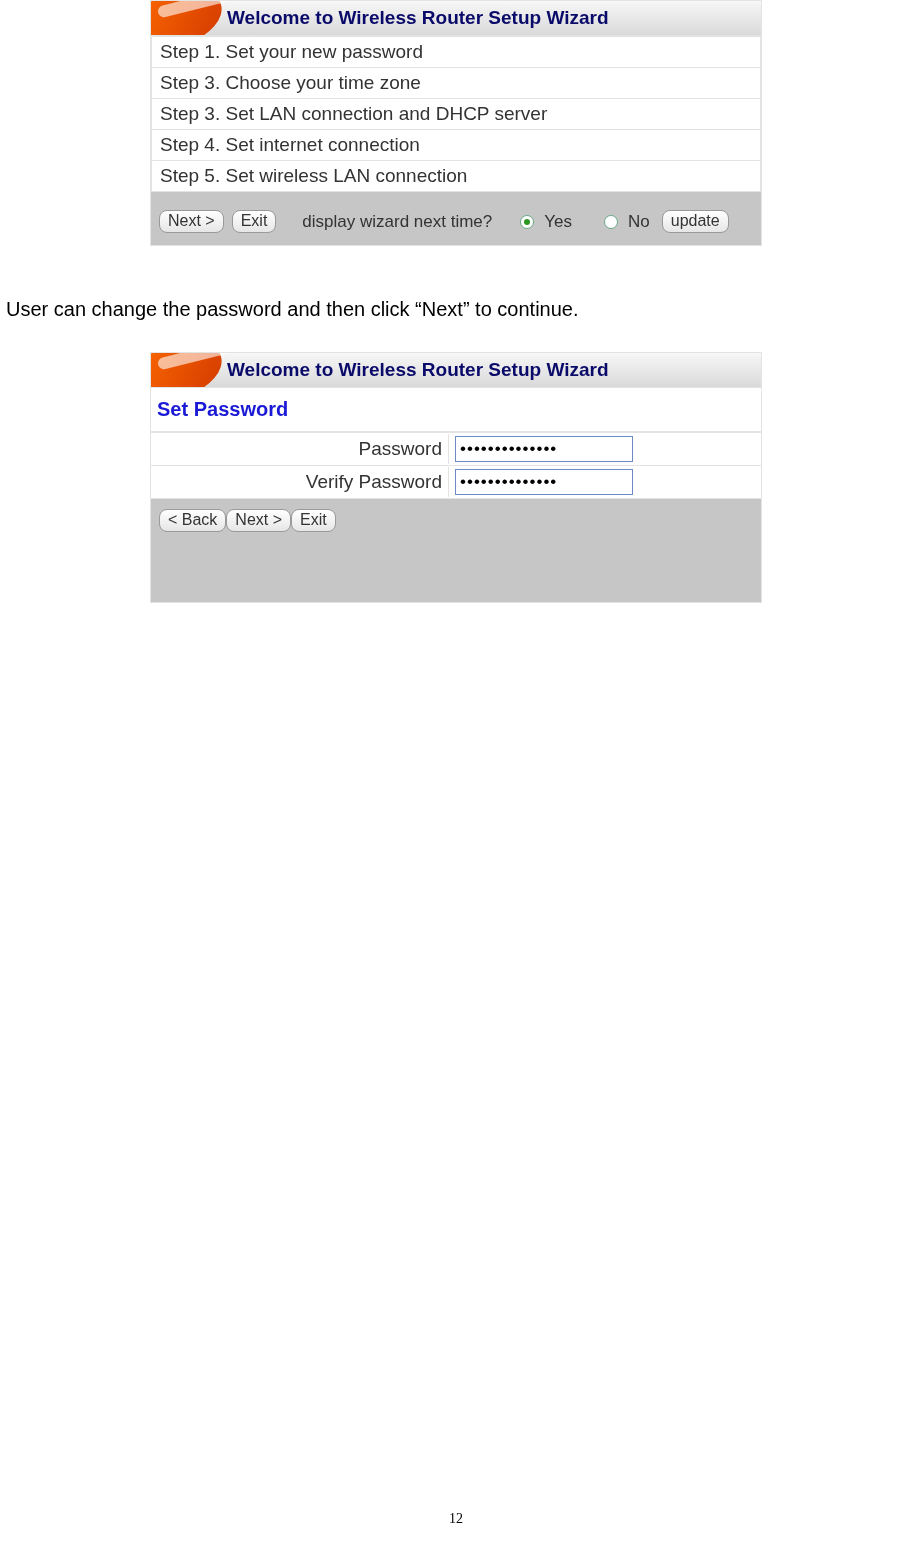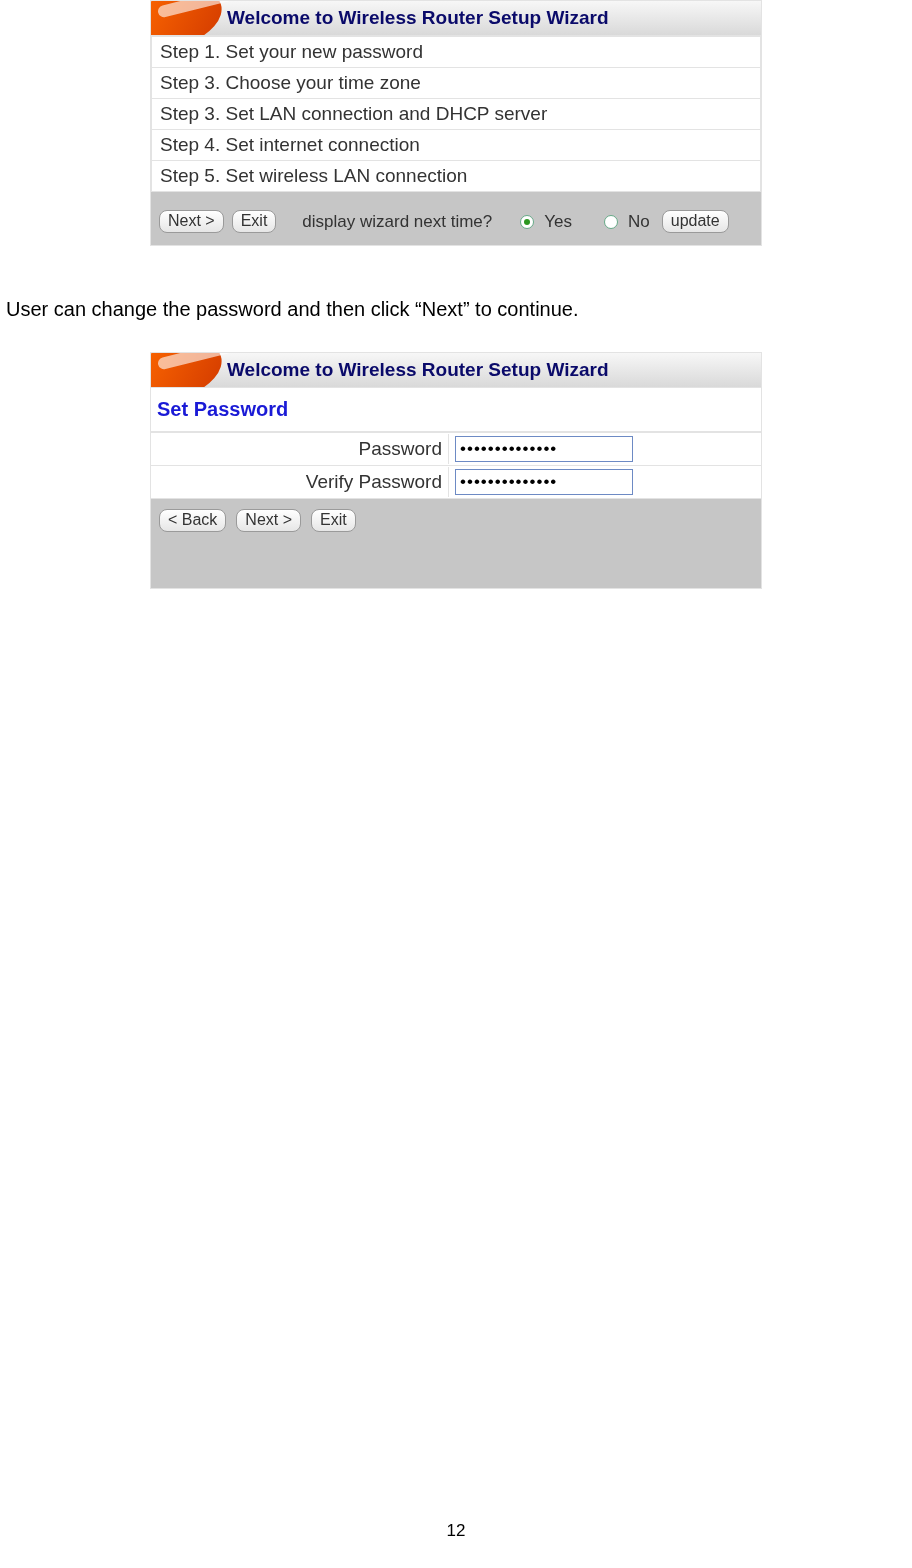--- a/index.html
+++ b/index.html
@@ -24,7 +24,7 @@
   .formrow .lbl{width:285px;text-align:right;padding:4px 6px;font-size:19px;color:#333;border-right:1px solid #e3e3e3}
   .formrow .fld{flex:1;padding:3px 6px}
   .pw{border:1px solid #6d8ac4;padding:1px 4px;font-size:17px;height:22px;width:168px;font-family:inherit;letter-spacing:1px}
-  .btnbar2{padding:10px 8px 56px 8px;display:flex;gap:10px}
+  .btnbar2{padding:10px 8px 70px 8px;display:flex;}
   .pagenum{position:absolute;bottom:27px;left:0;width:100%;text-align:center;font-size:17px;font-family:Liberation Sans, sans-serif}
 </style>
 </head>

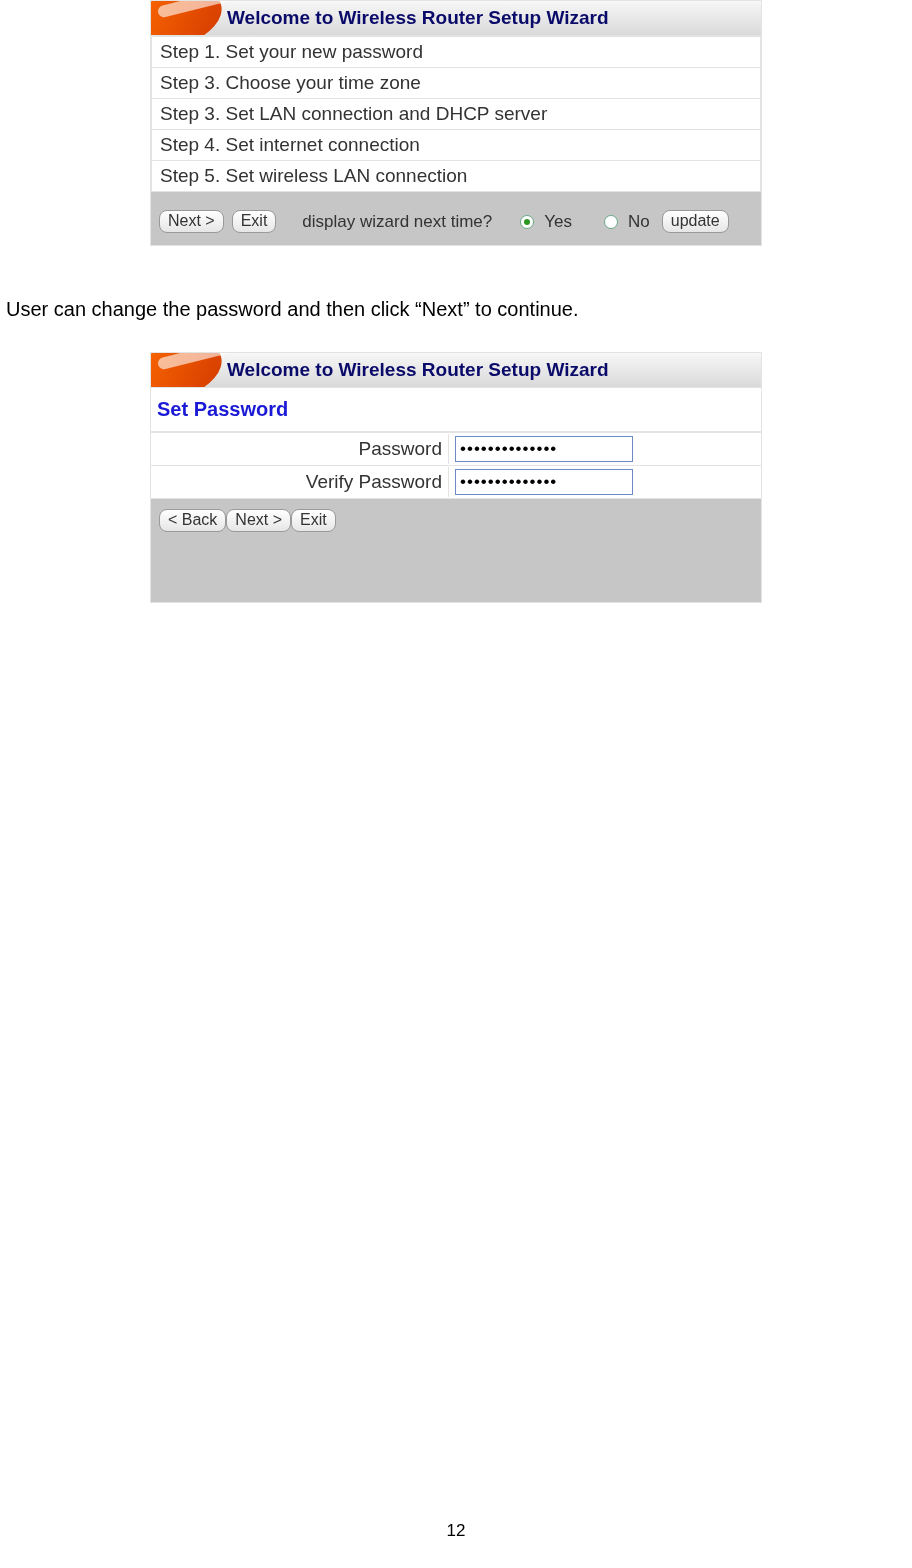--- a/index.html
+++ b/index.html
@@ -25,7 +25,7 @@
   .formrow .fld{flex:1;padding:3px 6px}
   .pw{border:1px solid #6d8ac4;padding:1px 4px;font-size:17px;height:22px;width:168px;font-family:inherit;letter-spacing:1px}
   .btnbar2{padding:10px 8px 70px 8px;display:flex;}
-  .pagenum{position:absolute;bottom:27px;left:0;width:100%;text-align:center;font-size:17px;font-family:Liberation Sans, sans-serif}
+  .pagenum{position:absolute;bottom:41px;left:0;width:100%;text-align:center;font-size:14px;font-family:Liberation Serif, serif}
 </style>
 </head>
 <body>

